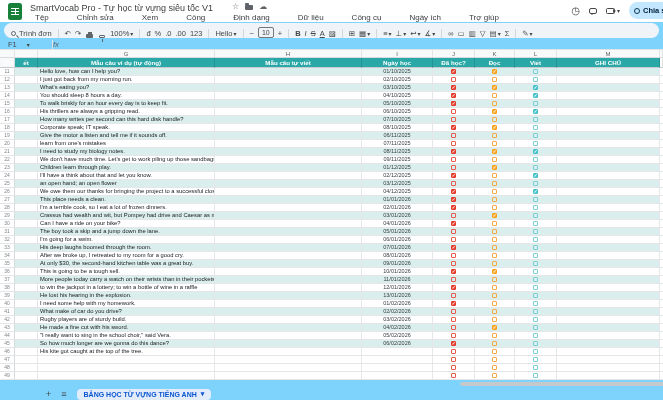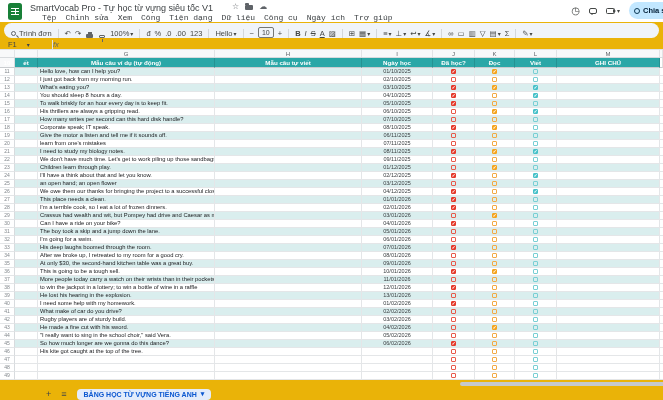--- a/index.html
+++ b/index.html
@@ -6,7 +6,7 @@
   html,body { background:#fff; }
   .app {
     position:relative; width:663px; height:400px; overflow:hidden;
-    font-family:"Liberation Sans", sans-serif; background:#eab308; color:#202124;
+    font-family:"Liberation Sans", sans-serif; background:#7dd3fc; color:#202124;
   }
   
   .topbar { position:absolute; top:0; left:0; width:663px; height:22px; background:#fff; }

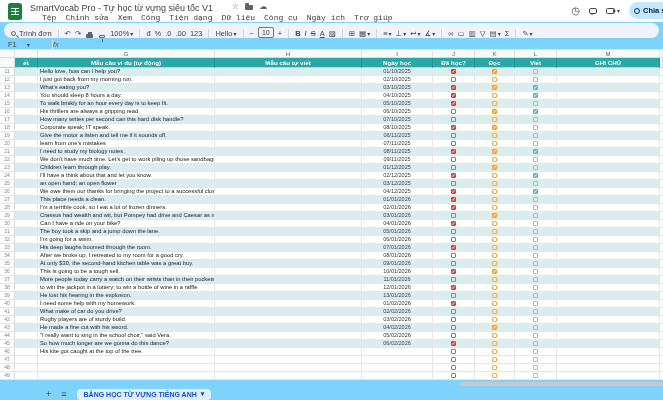--- a/index.html
+++ b/index.html
@@ -21,7 +21,7 @@
   .title-icons { position:absolute; left:232px; top:2px; display:flex; gap:6px; font-size:8px; color:#5f6368; align-items:center; }
   .i-folder { display:inline-block; width:8px; height:5px; background:#5f6368; border-radius:1px; position:relative; margin-top:2px; }
   .i-folder::before { content:""; position:absolute; top:-2px; left:0; width:4px; height:2px; background:#5f6368; border-radius:1px 1px 0 0; }
-  .menubar { position:absolute; left:38px; top:12px; display:flex; gap:1px;font-family:Liberation Mono, monospace; }
+  .menubar { position:absolute; left:31px; top:12px; display:flex; gap:20px; }
   .menu-item { font-size:8px; color:#3c4043; padding:1px 4px; border-radius:4px; }
   .top-right { position:absolute; right:0; top:2px; display:flex; align-items:center; gap:9px; }
   .i-clock { font-size:10px; color:#444746; line-height:10px; }

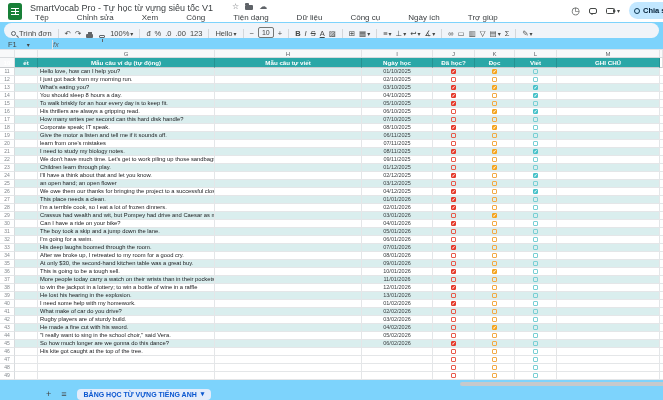--- a/index.html
+++ b/index.html
@@ -108,7 +108,7 @@
         <span class="menu-item">Chỉnh sửa</span>
         <span class="menu-item">Xem</span>
         <span class="menu-item">Công</span>
-        <span class="menu-item">Tiện dạng</span>
+        <span class="menu-item">Định dạng</span>
         <span class="menu-item">Dữ liệu</span>
         <span class="menu-item">Công cụ</span>
         <span class="menu-item">Ngày ích</span>

